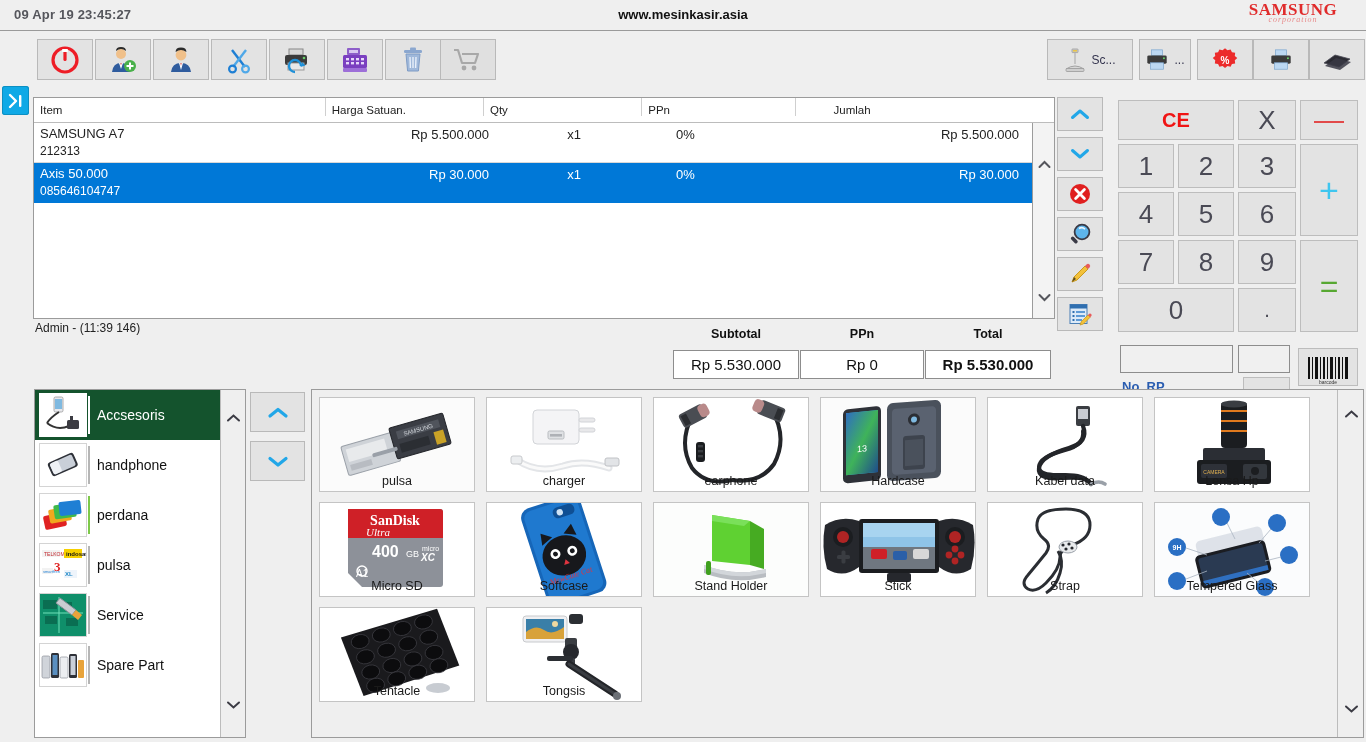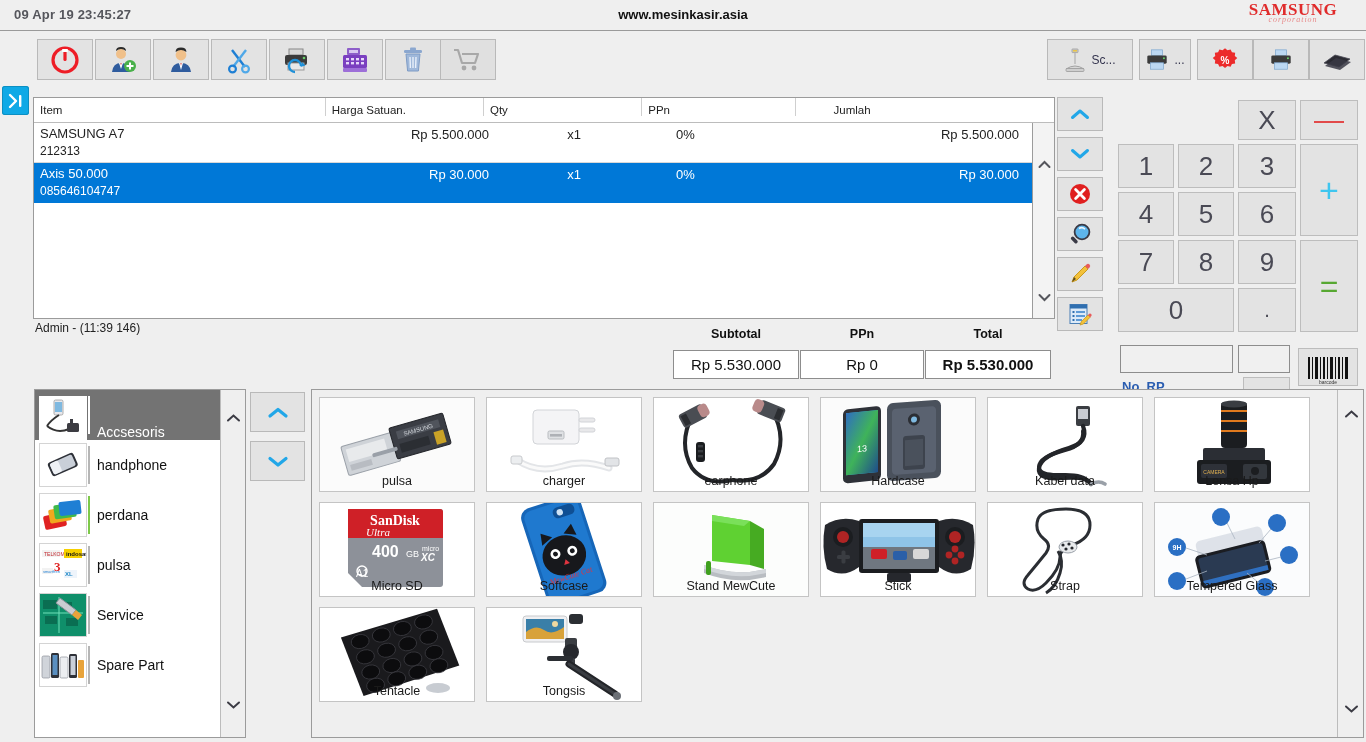--- a/index.html
+++ b/index.html
@@ -488,6 +488,7 @@
   <div class="sum-box bold" style="left:925px;width:126px">Rp 5.530.000</div>
 
   <div class="numpad">
+    <div class="nkey ce" style="left:0;top:0;width:116px;height:40px">CE</div>
     <div class="nkey" style="left:120px;top:0;width:58px;height:40px">X</div>
     <div class="nkey op-minus" style="left:182px;top:0;width:58px;height:40px">—</div>
 

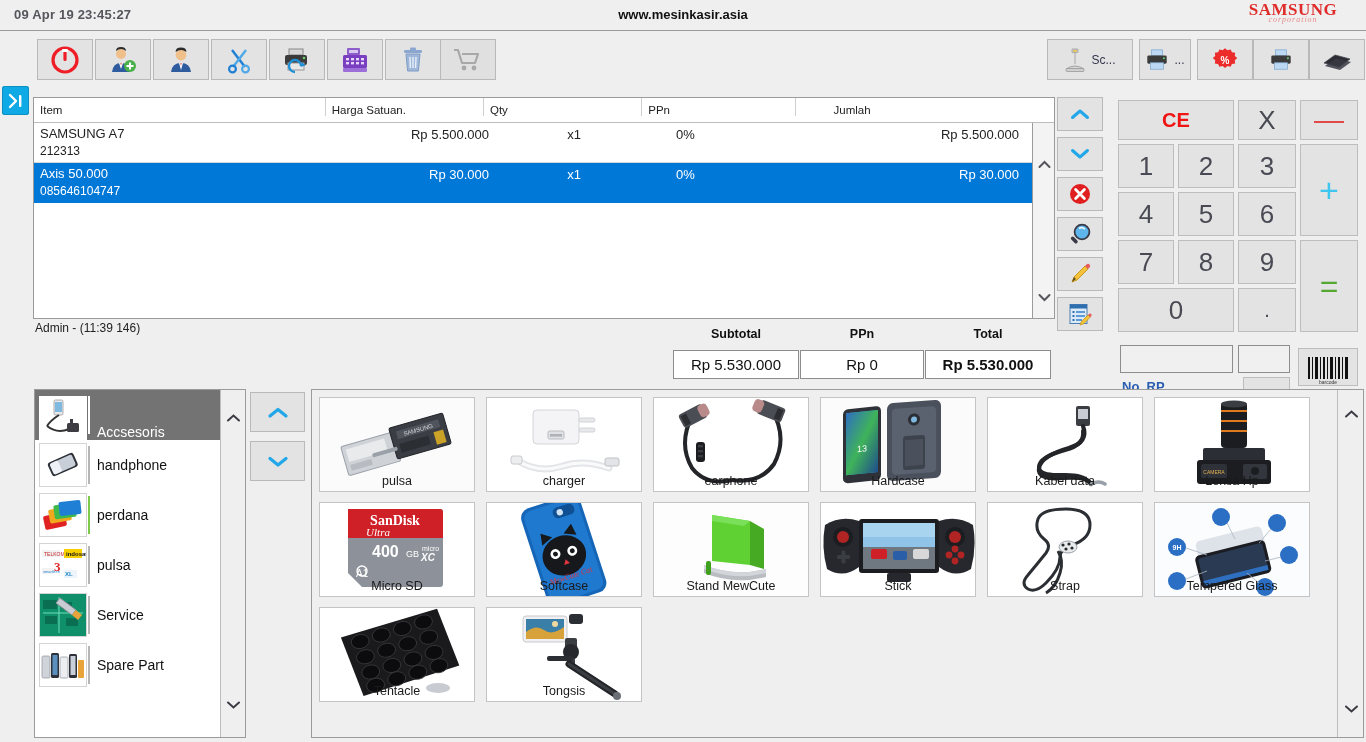--- a/index.html
+++ b/index.html
@@ -151,7 +151,7 @@
   }
   .cat-list { position: absolute; left: 0; top: 0; width: 186px; height: 347px; background: #fff; }
   .cat-item { position: relative; height: 50px; display: flex; align-items: center; }
-  .cat-item.sel { background: #737373; align-items: flex-end; }
+  .cat-item.sel { background: #14532d; }
   .cat-thumb { width: 48px; height: 44px; margin-left: 4px; border: 1px solid #d4d4d4; background: #fff; position: relative; overflow: hidden; flex: none; }
   .cat-item.sel .cat-thumb { border-color: #fff; }
   .cat-label { font-size: 14px; color: #111; padding-left: 10px; }

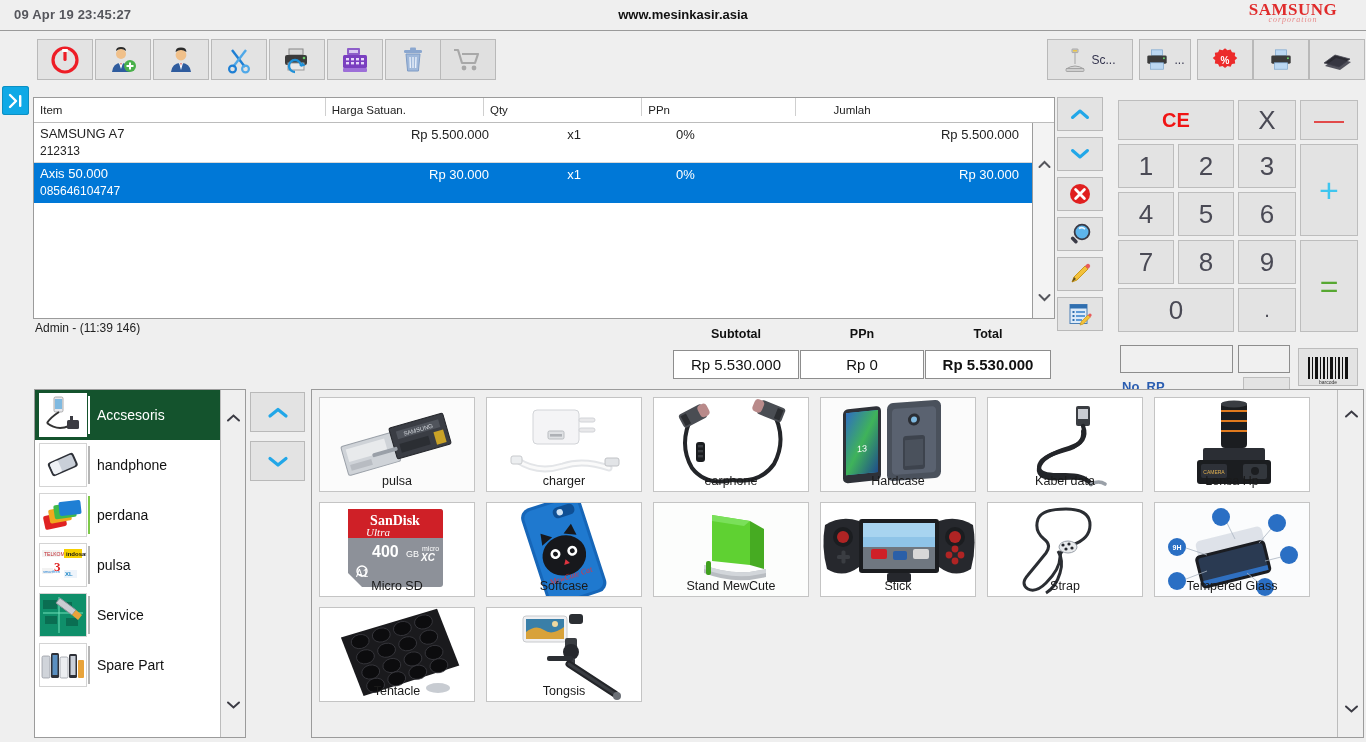--- a/index.html
+++ b/index.html
@@ -864,7 +864,7 @@
             <rect x="52" y="58" width="5" height="14" rx="2" fill="#3fa01e"></rect>
           </svg>
         </span>
-        <span class="plabel">Stand MewCute</span>
+        <span class="plabel">Stand Holder</span>
       </div>
 
       <div class="prod-cell">

